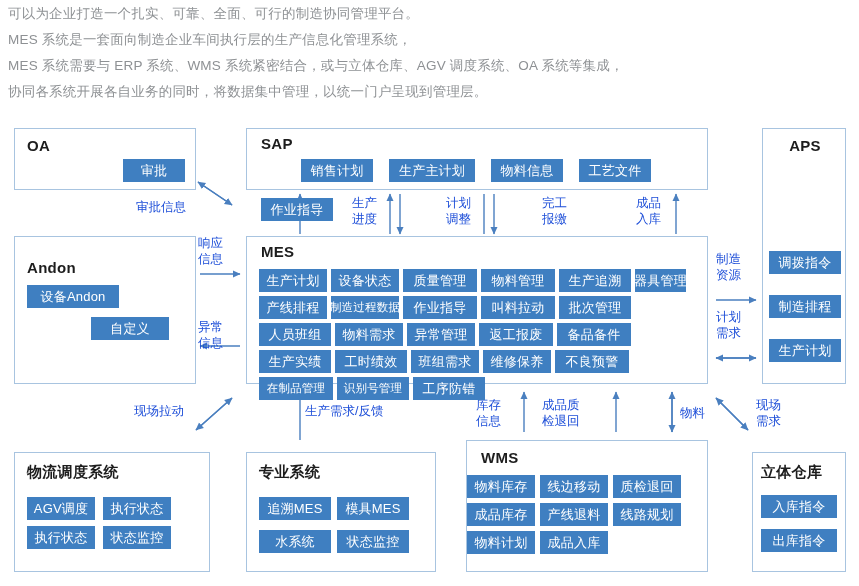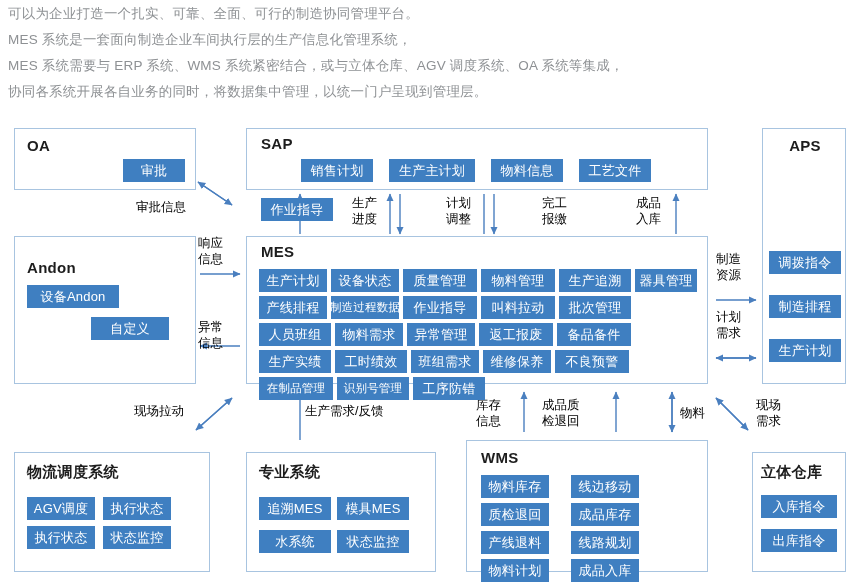--- a/index.html
+++ b/index.html
@@ -58,7 +58,7 @@
   
   .alabel{
     position:absolute;
-    color:#000000;
+    color:#1d4ed8;
     font-size:12.5px;
     line-height:1.18;
     text-align:right;

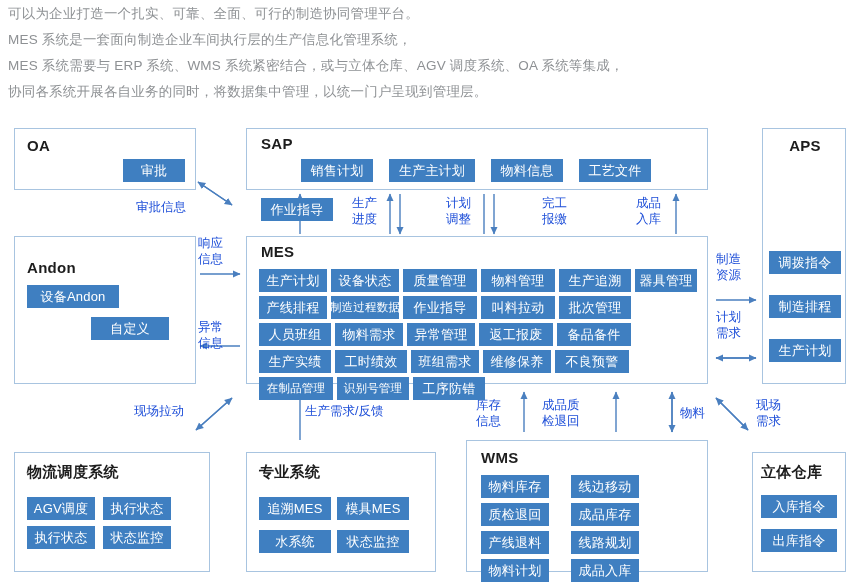--- a/index.html
+++ b/index.html
@@ -211,7 +211,7 @@
       <span class="chip" style="width:74px;">质量管理</span>
       <span class="chip" style="width:74px;">物料管理</span>
       <span class="chip" style="width:72px;">生产追溯</span>
-      <span class="chip" style="width:62px;">器具管理</span>
+      <span class="chip" style="width:51px;">器具管理</span>
 
       <span class="chip" style="width:68px;">产线排程</span>
       <span class="chip sm" style="width:68px;">制造过程数据</span>

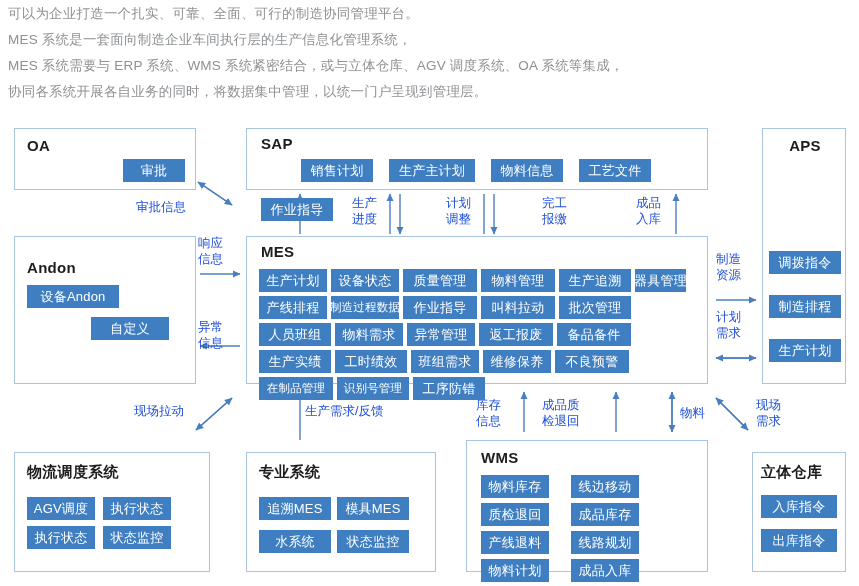--- a/index.html
+++ b/index.html
@@ -265,7 +265,7 @@
 
   <div class="box" id="box-wms">
     <div class="box-title" style="left:14px;top:8px;">WMS</div>
-    <div class="chipgrid" style="left:14px;top:34px;width:216px;gap:5px 22px;">
+    <div class="chipgrid" style="left:0;top:34px;width:216px;gap:5px 5px;">
       <span class="chip" style="width:68px;">物料库存</span>
       <span class="chip" style="width:68px;">线边移动</span>
       <span class="chip" style="width:68px;">质检退回</span>

